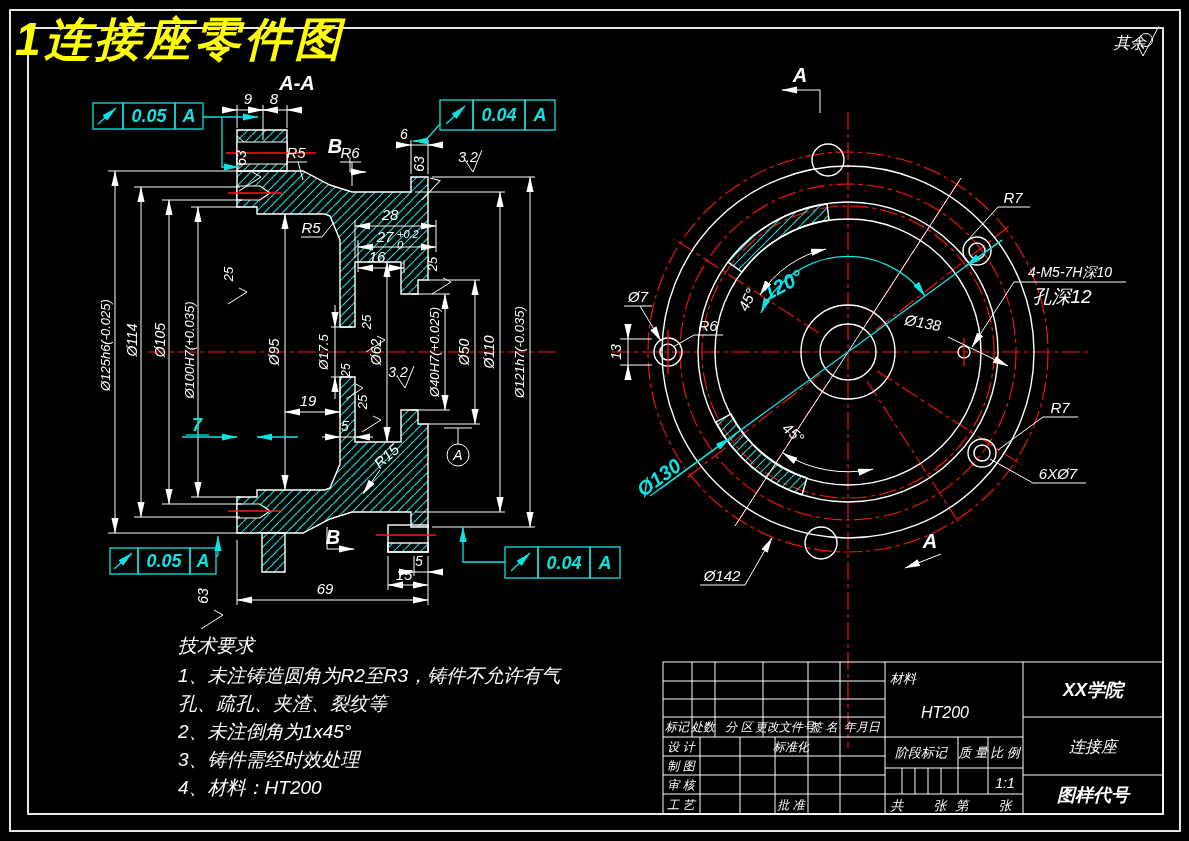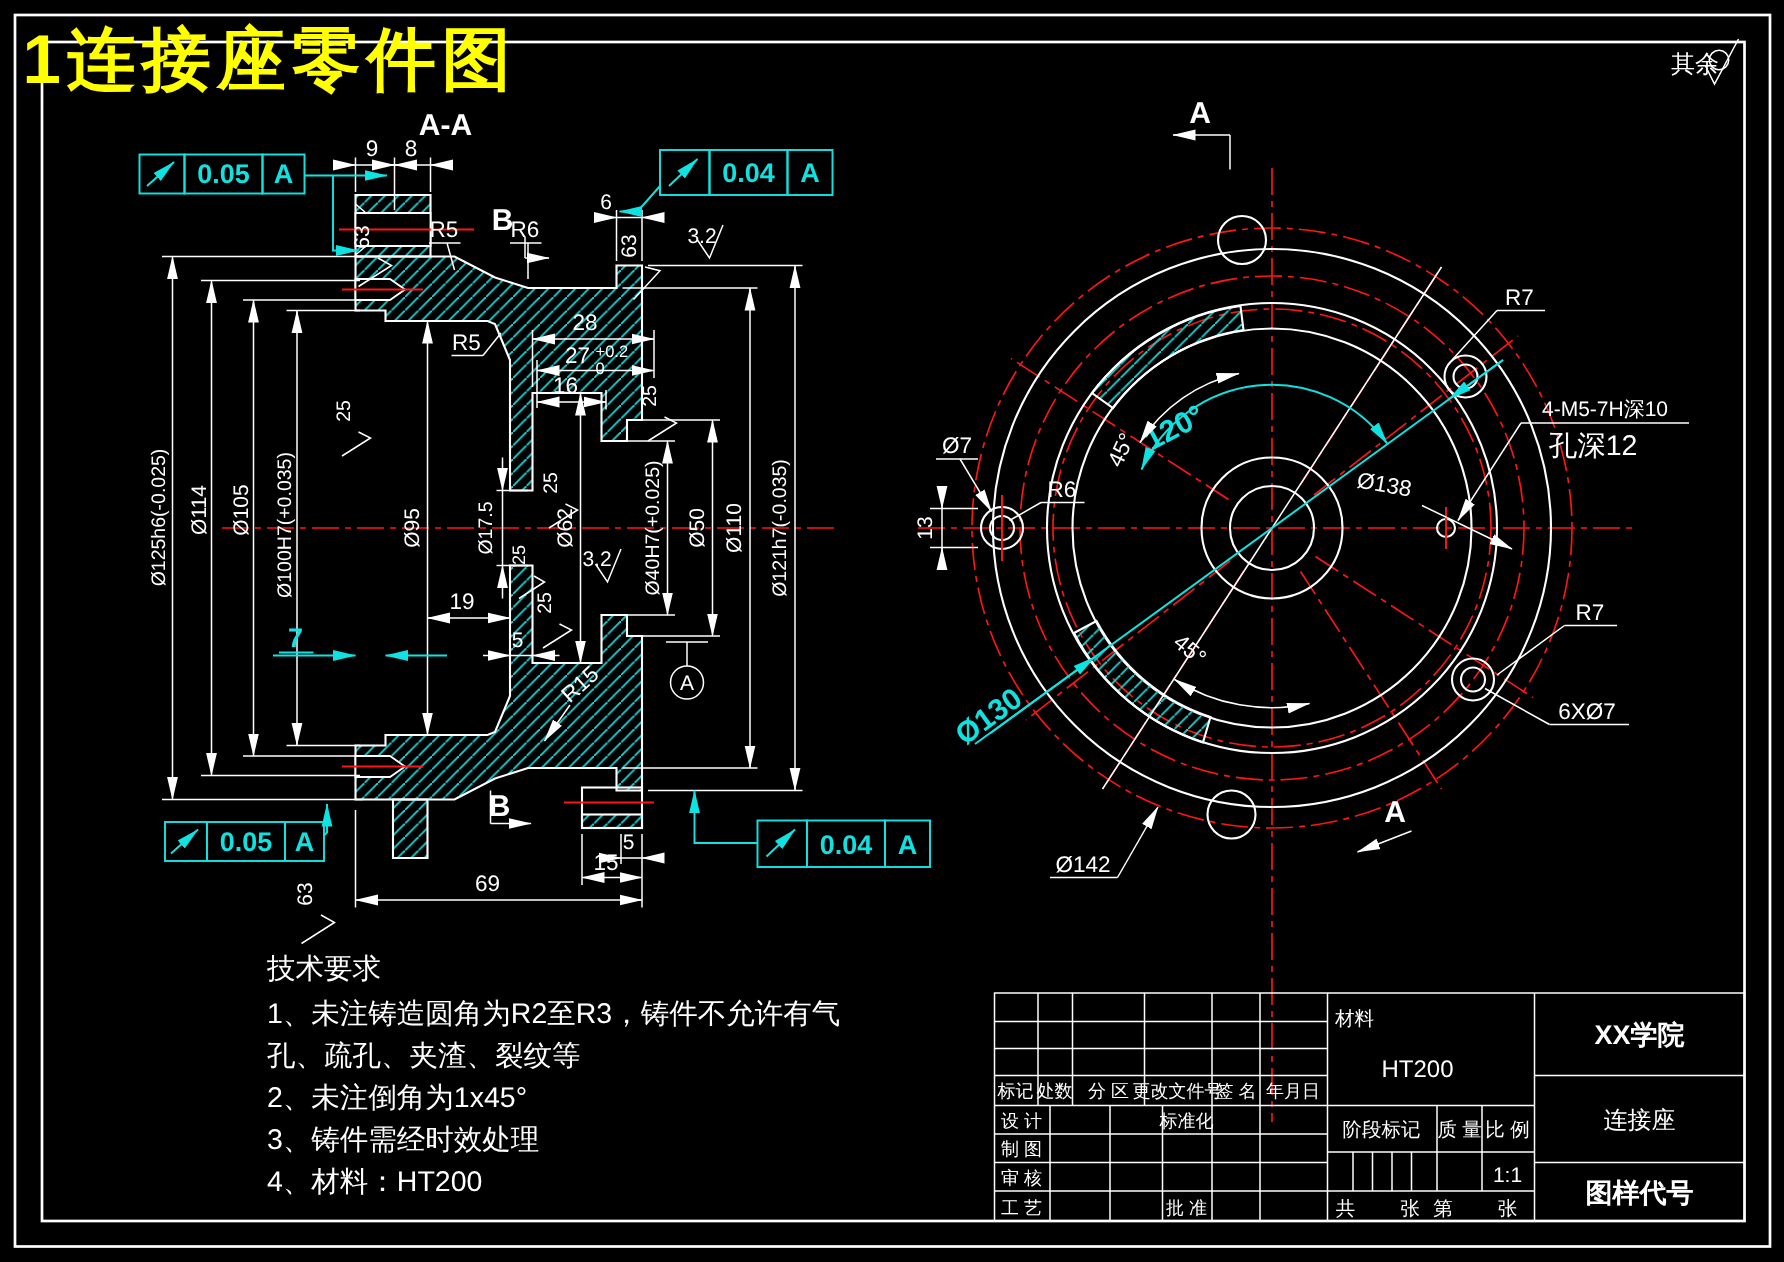--- a/index.html
+++ b/index.html
@@ -3,7 +3,7 @@
 <meta charset="utf-8">
 <style>
   html,body{margin:0;padding:0;background:#000;}
-  #page{position:relative;width:1189px;height:841px;background:#000;overflow:hidden;}
+  #page{position:relative;width:1189px;height:841px;background:#000;overflow:hidden;font-style:italic;}
   text{font-family:"Liberation Sans",sans-serif;fill:#fff;}
   .t11{font-size:11px;} .t12{font-size:12px;} .t13{font-size:13px;} .t14{font-size:14px;}
   .t15{font-size:15px;} .t16{font-size:16px;} .t18{font-size:18px;font-weight:bold;}

